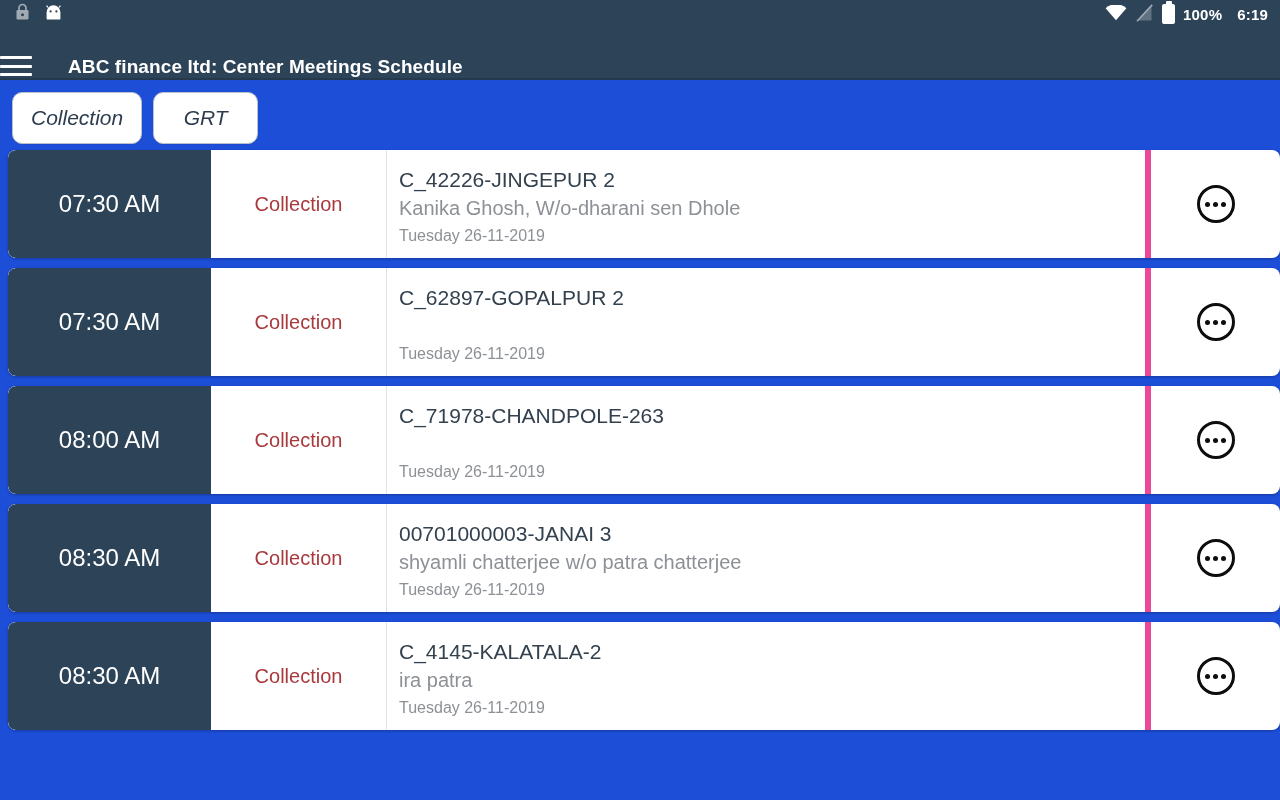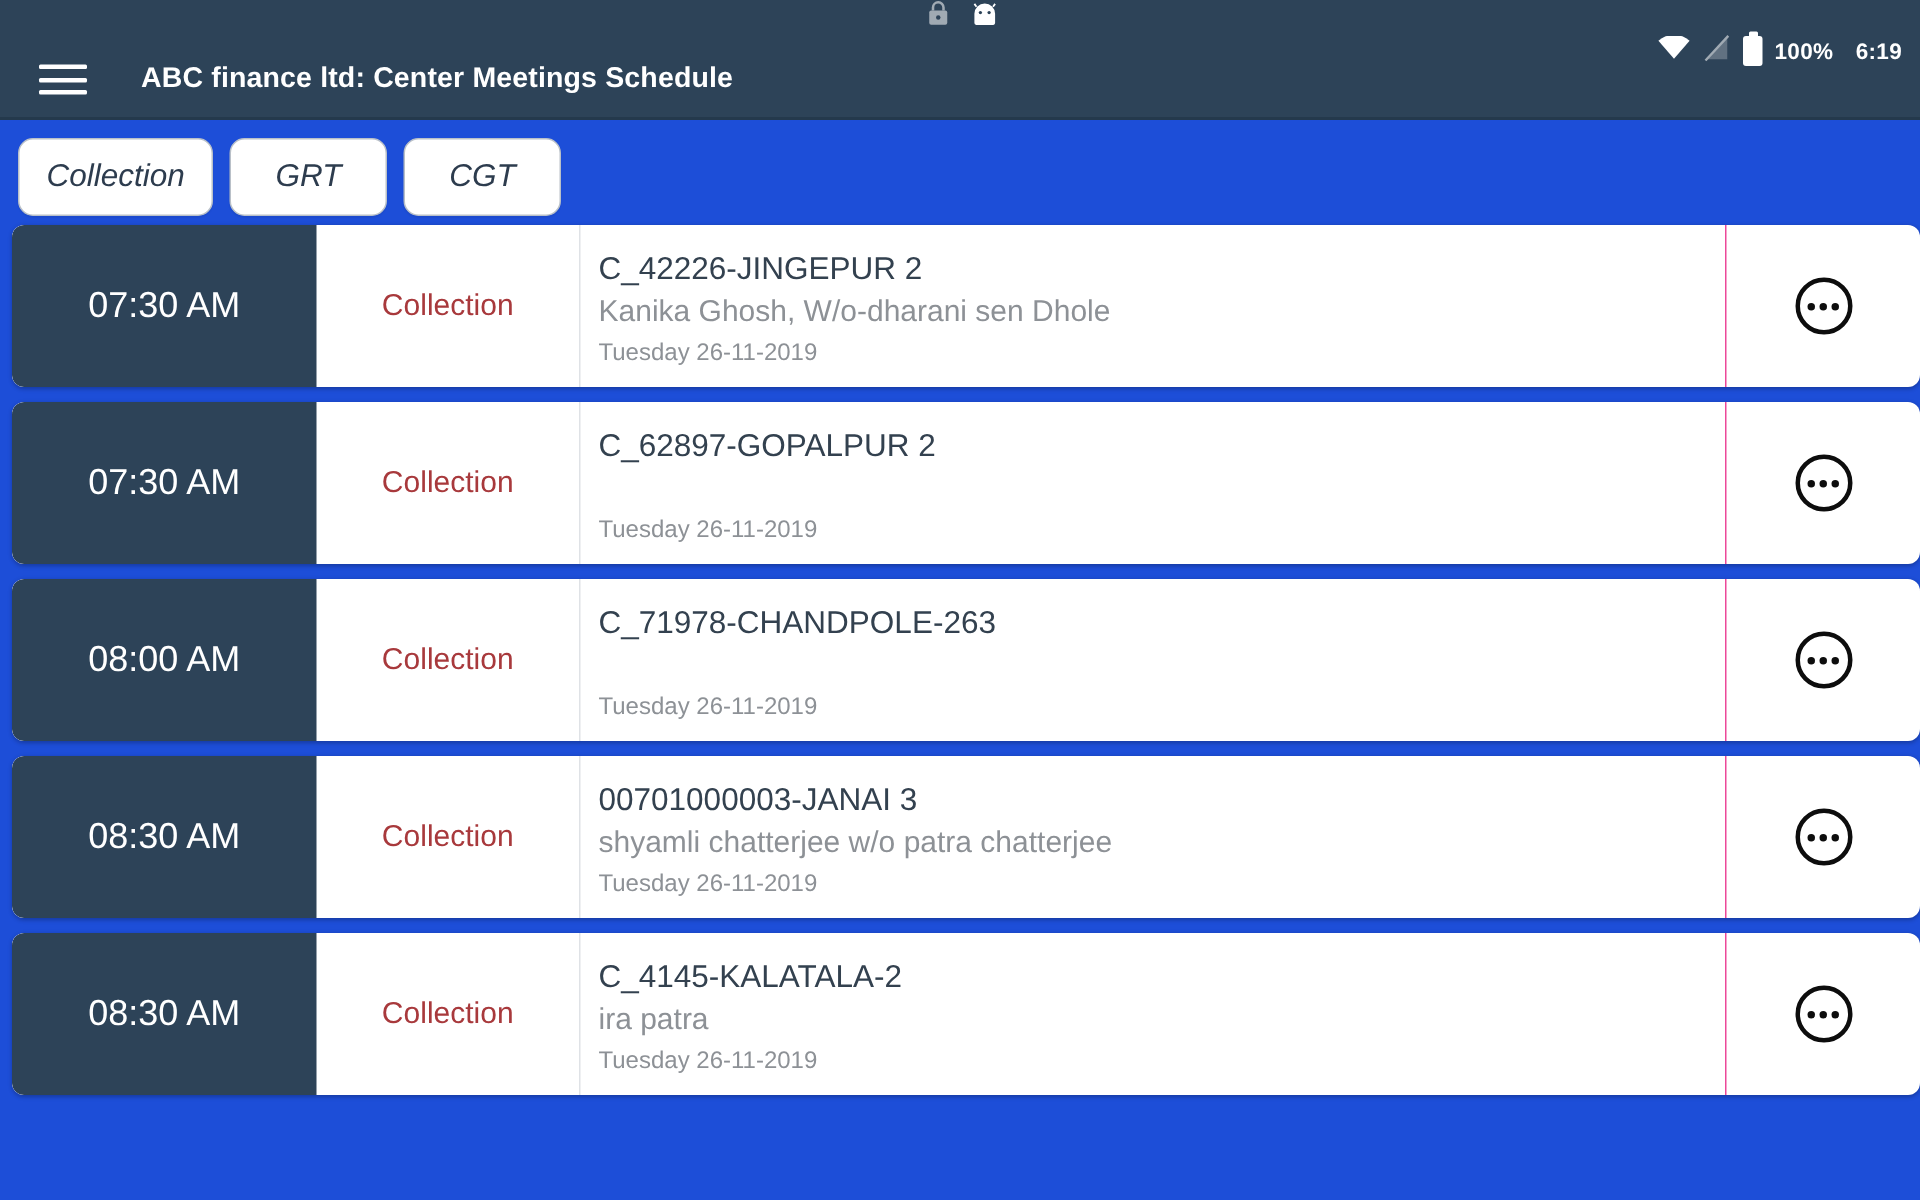--- a/index.html
+++ b/index.html
@@ -18,7 +18,6 @@
     align-items: center;
     padding: 0 12px 0 14px;
     color: #ffffff;
-    flex-direction: column;
   }
   .sb-left { display: flex; align-items: center; gap: 14px; }
   .sb-right {

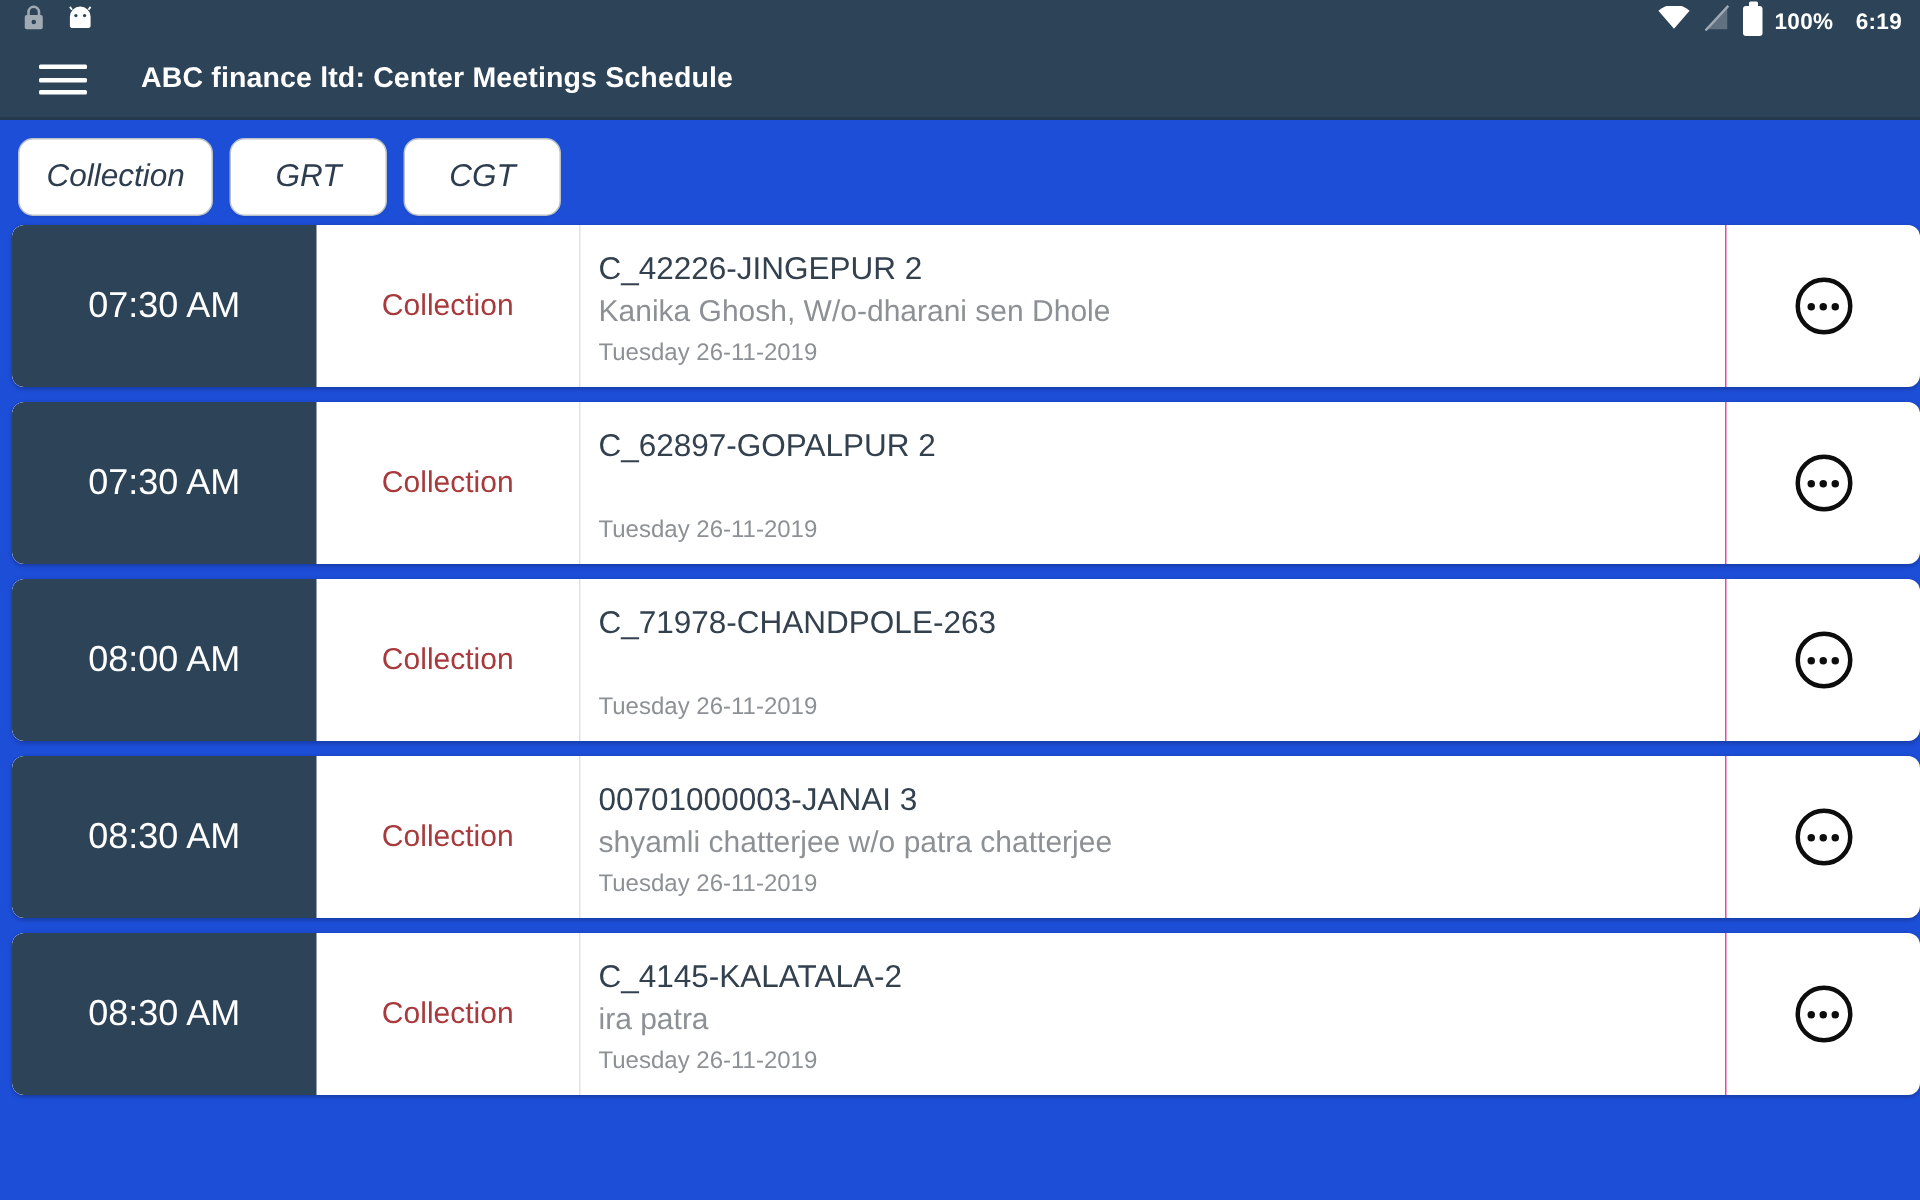--- a/index.html
+++ b/index.html
@@ -34,8 +34,7 @@
     height: 52px;
     background: #2d4358;
     display: flex;
-    align-items: center;
-    padding-left: 26px;
+    align-items: flex-end;
     border-bottom: 2px solid #24394c;
   }
   .hamburger {

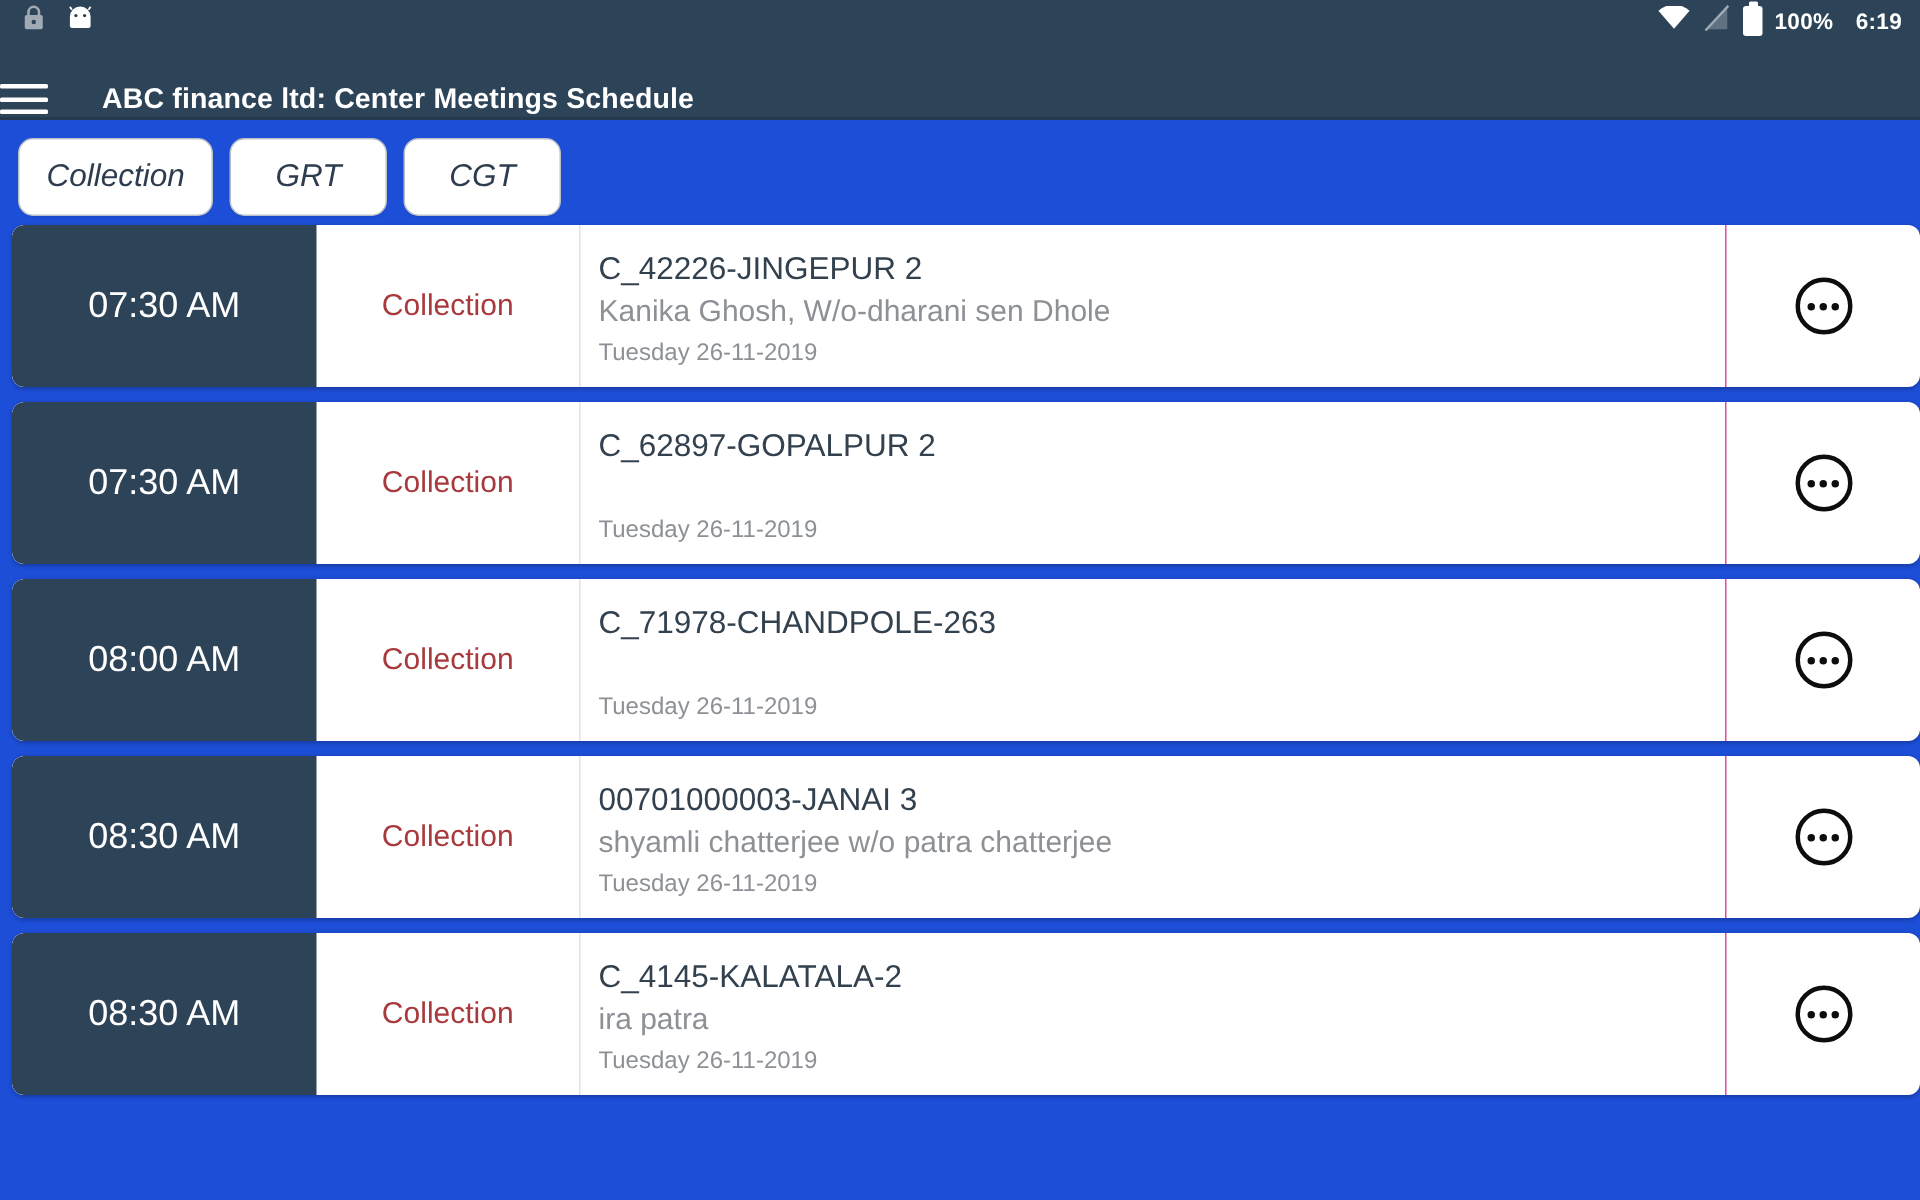--- a/index.html
+++ b/index.html
@@ -224,9 +224,6 @@
     <div class="tab">
       <span>GRT</span>
     </div>
-    <div class="tab">
-      <span>CGT</span>
-    </div>
   </div>
 
   <div class="list">

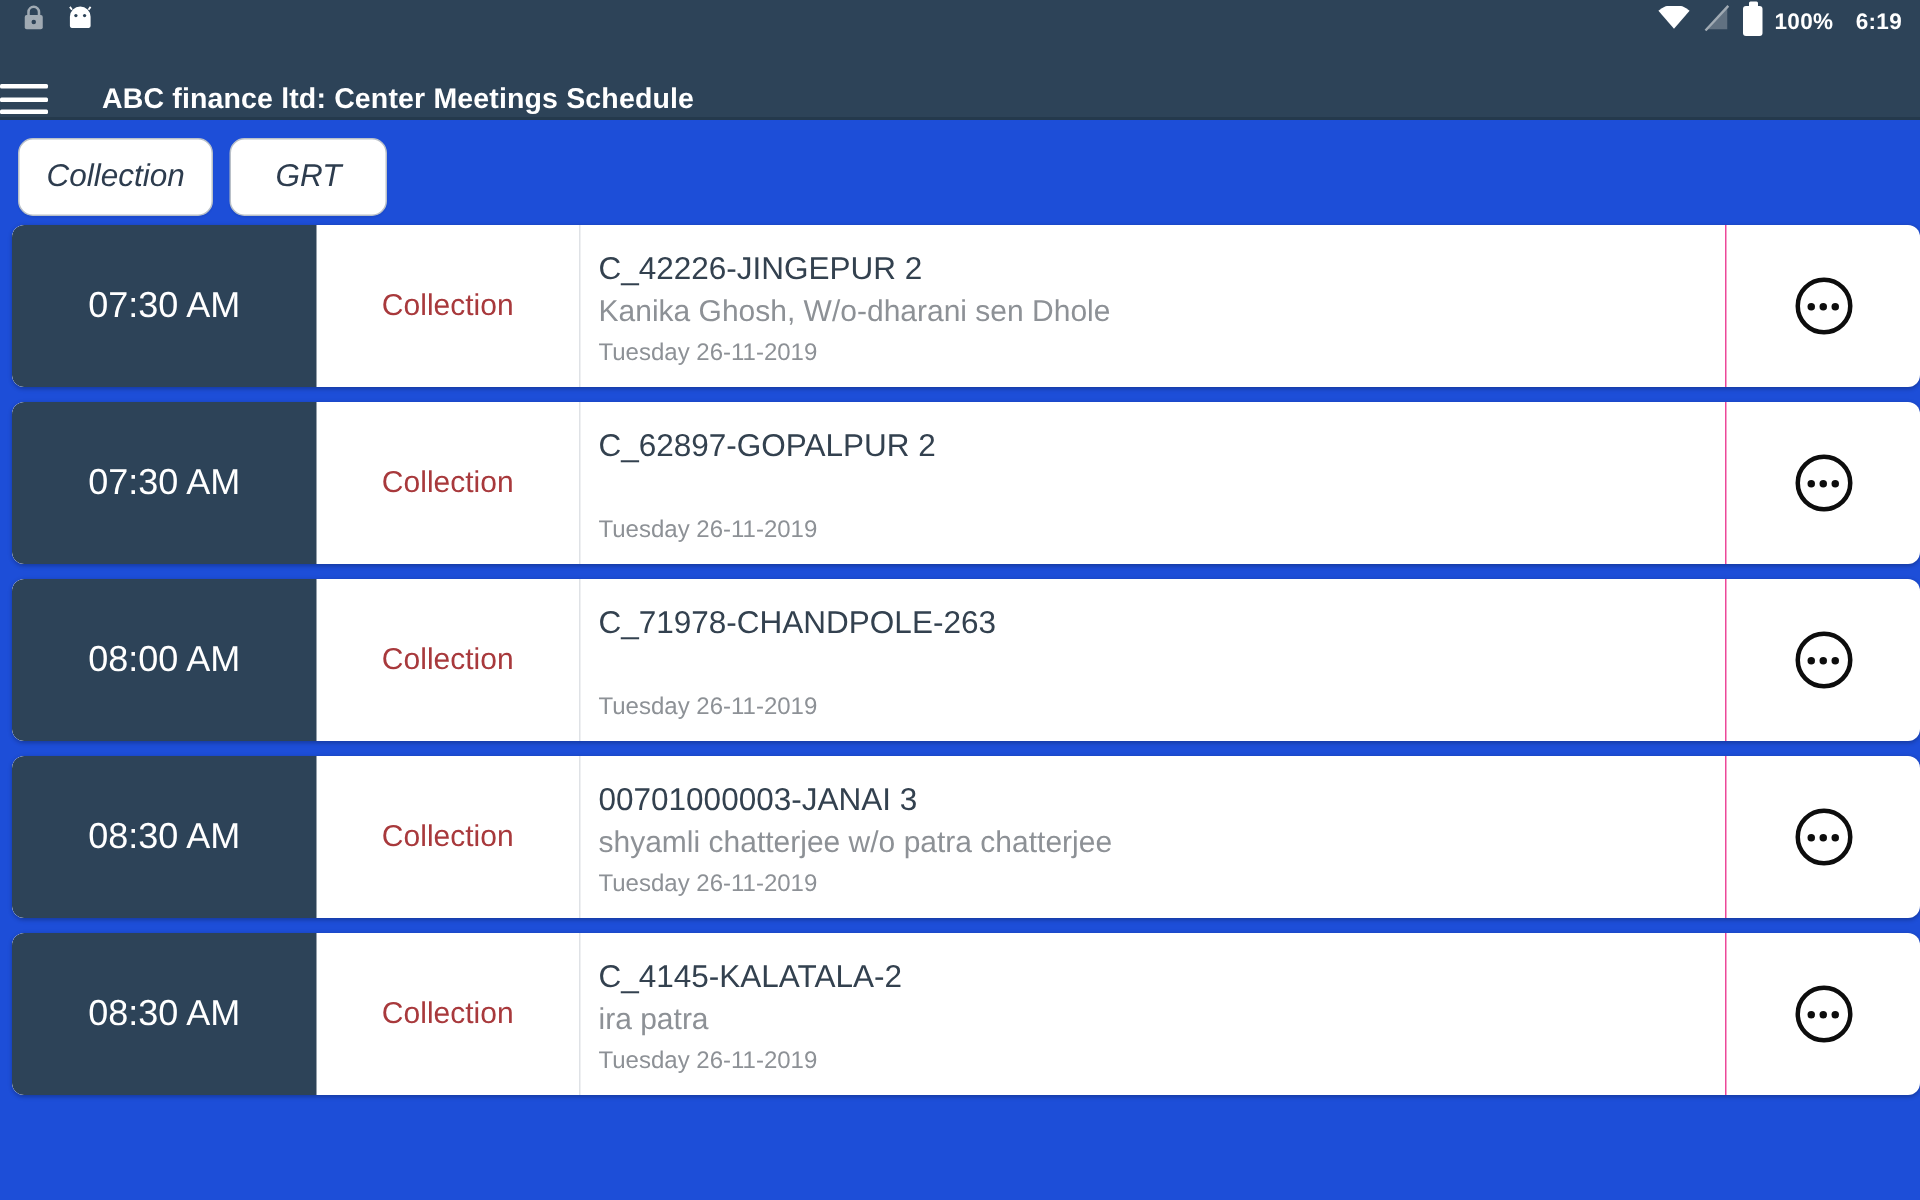--- a/index.html
+++ b/index.html
@@ -115,7 +115,7 @@
   .detail-cell {
     flex: 1 1 auto;
     padding: 16px 0 0 12px;
-    border-right: 1px solid #ec4899;
+    border-right: 6px solid #ec4899;
     overflow: hidden;
   }
   .detail-title {

